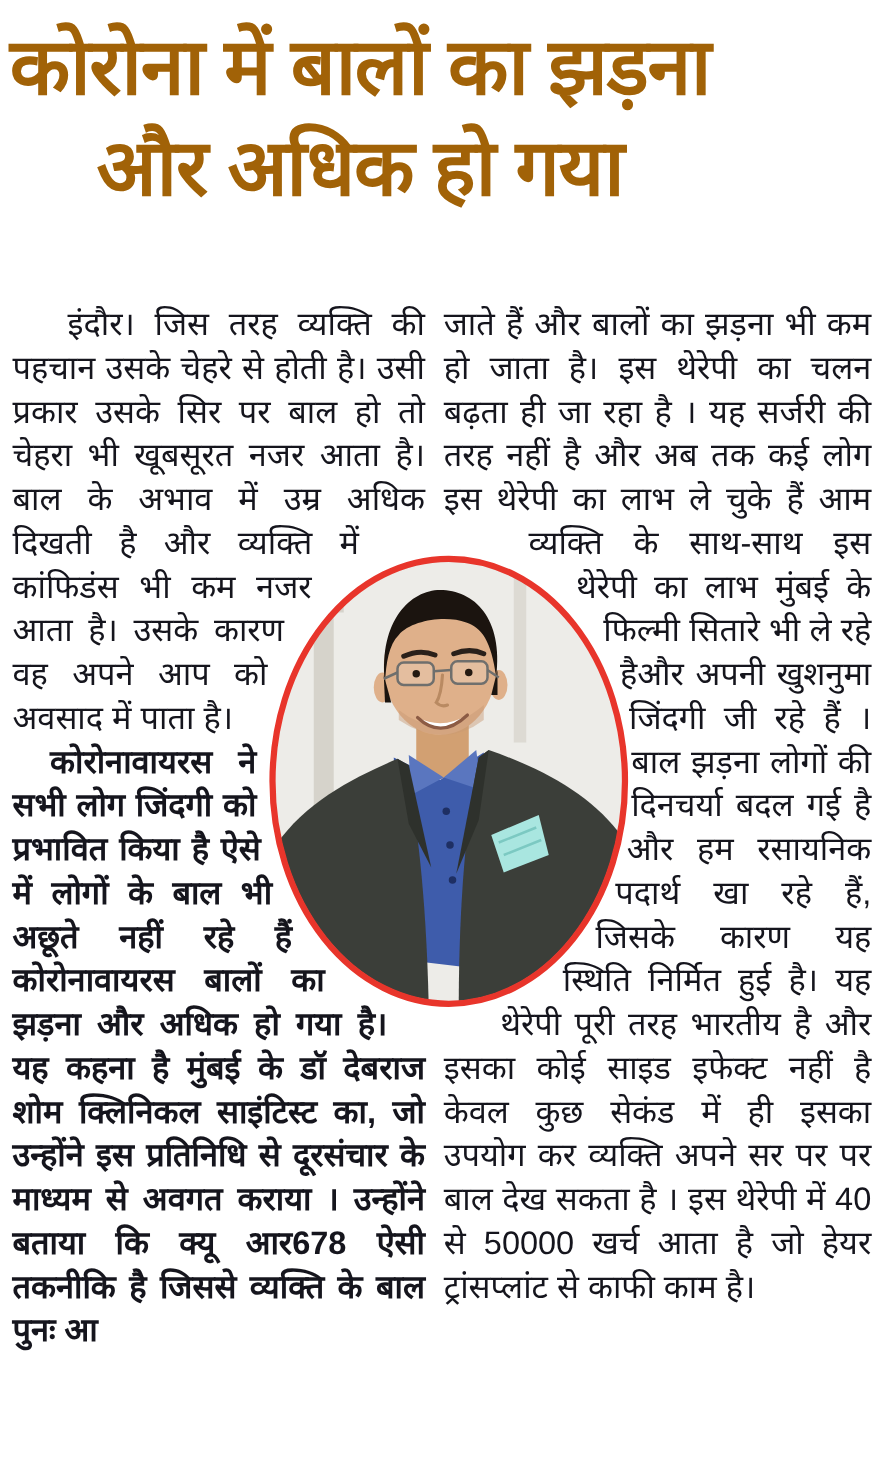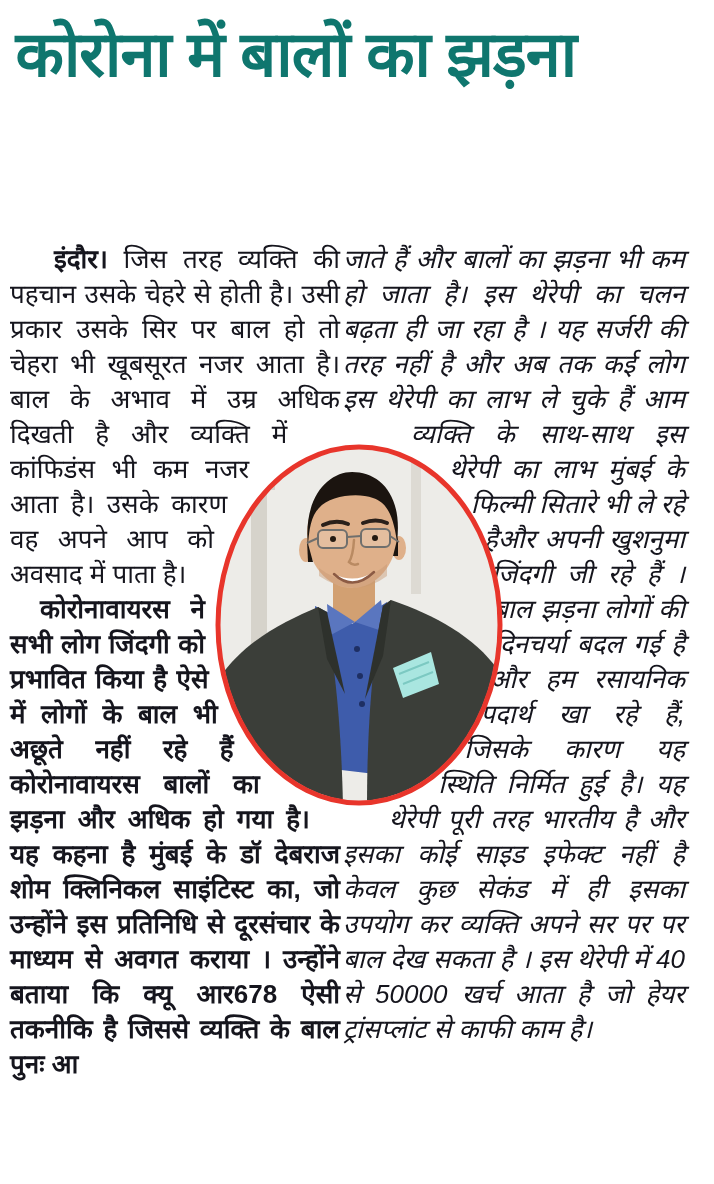--- a/index.html
+++ b/index.html
@@ -10,9 +10,9 @@
   }
   .headline{
     position:absolute;left:0;top:14px;width:576px;
-    text-align:right;
+    text-align:center;
     font-size:63px;line-height:81px;font-weight:800;
-    color:#0f766e;letter-spacing:-1px;
+    color:#a16207;letter-spacing:-1px;
   }
   .columns-wrap{position:absolute;left:0;top:242px;width:714px;}
   .col{

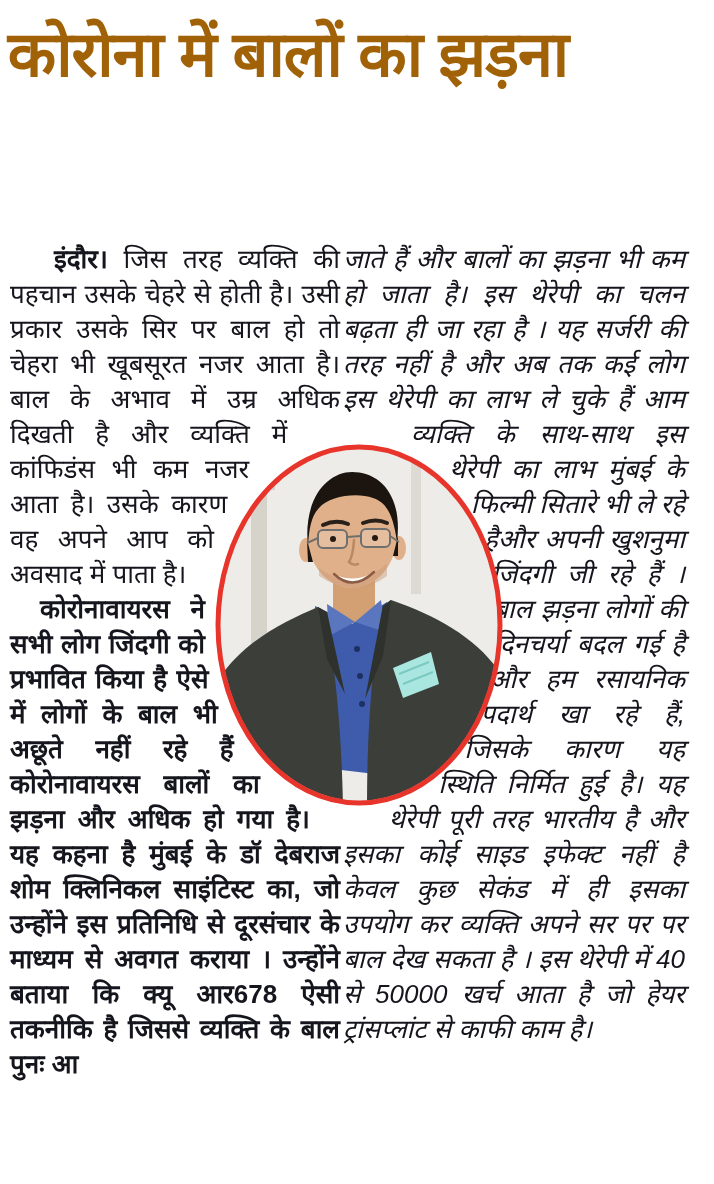--- a/index.html
+++ b/index.html
@@ -42,6 +42,7 @@
 
 <div class="headline">
   <div>कोरोना में बालों का झड़ना</div>
+  <div>और अधिक हो गया</div>
 </div>
 
 <div class="columns-wrap">

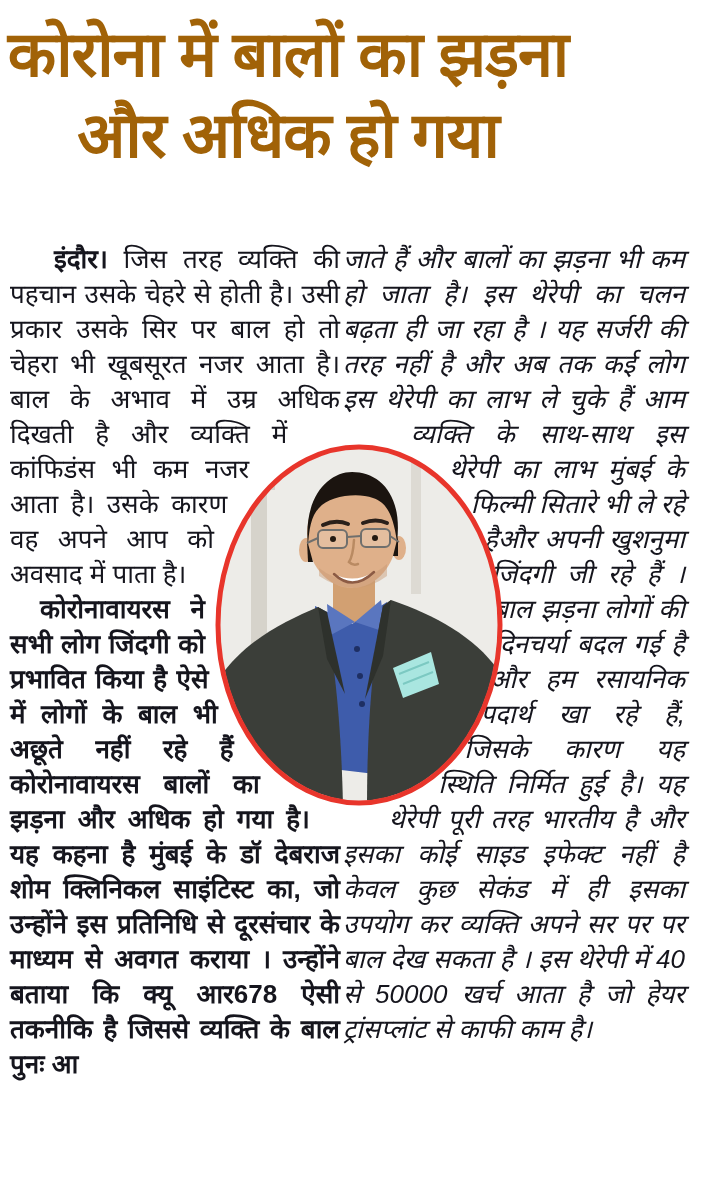--- a/index.html
+++ b/index.html
@@ -25,7 +25,7 @@
   .col p{margin:0;padding:0;}
   .indent-lead{text-indent:44px;}
   .indent-para{text-indent:30px;font-weight:bold;}
-  .lead-bold{font-weight:bold;}
+  .lead-bold{font-weight:normal;}
   
   .oval-push-left{
     float:right;width:150px;height:580px;

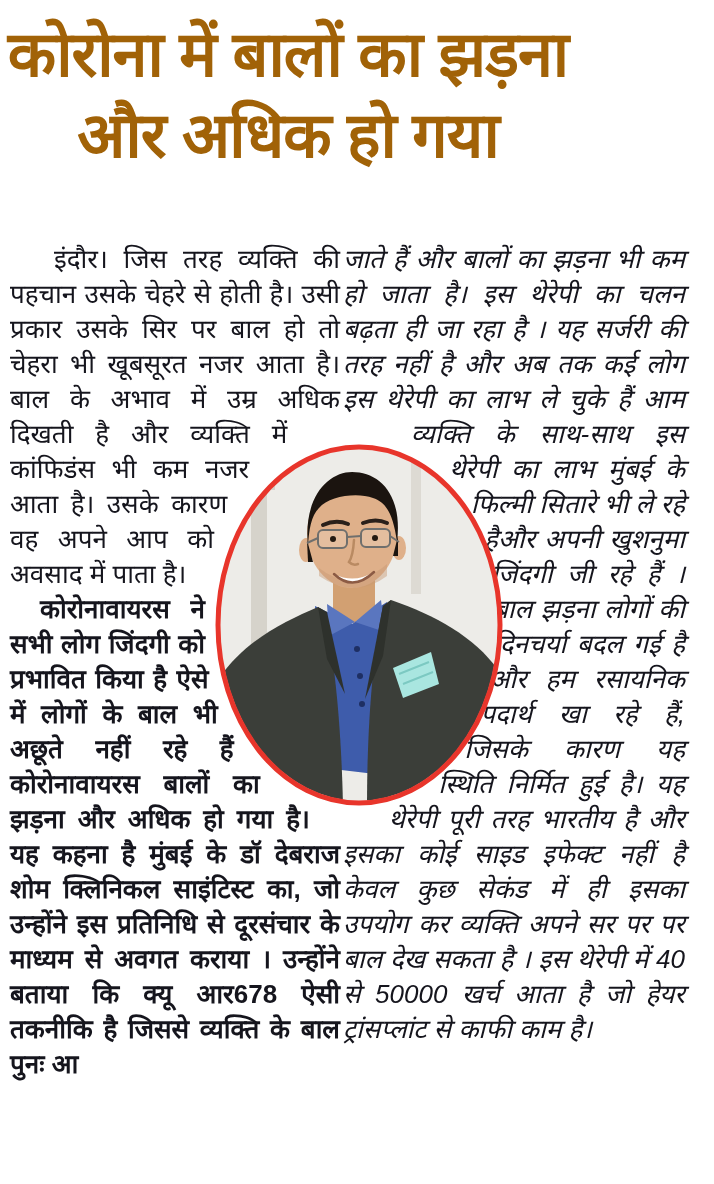--- a/index.html
+++ b/index.html
@@ -21,7 +21,7 @@
     text-align:justify;
   }
   .col-left{left:10px;width:330px;}
-  .col-right{left:343px;width:342px;font-style:italic;}
+  .col-right{left:355px;width:342px;}
   .col p{margin:0;padding:0;}
   .indent-lead{text-indent:44px;}
   .indent-para{text-indent:30px;font-weight:bold;}

